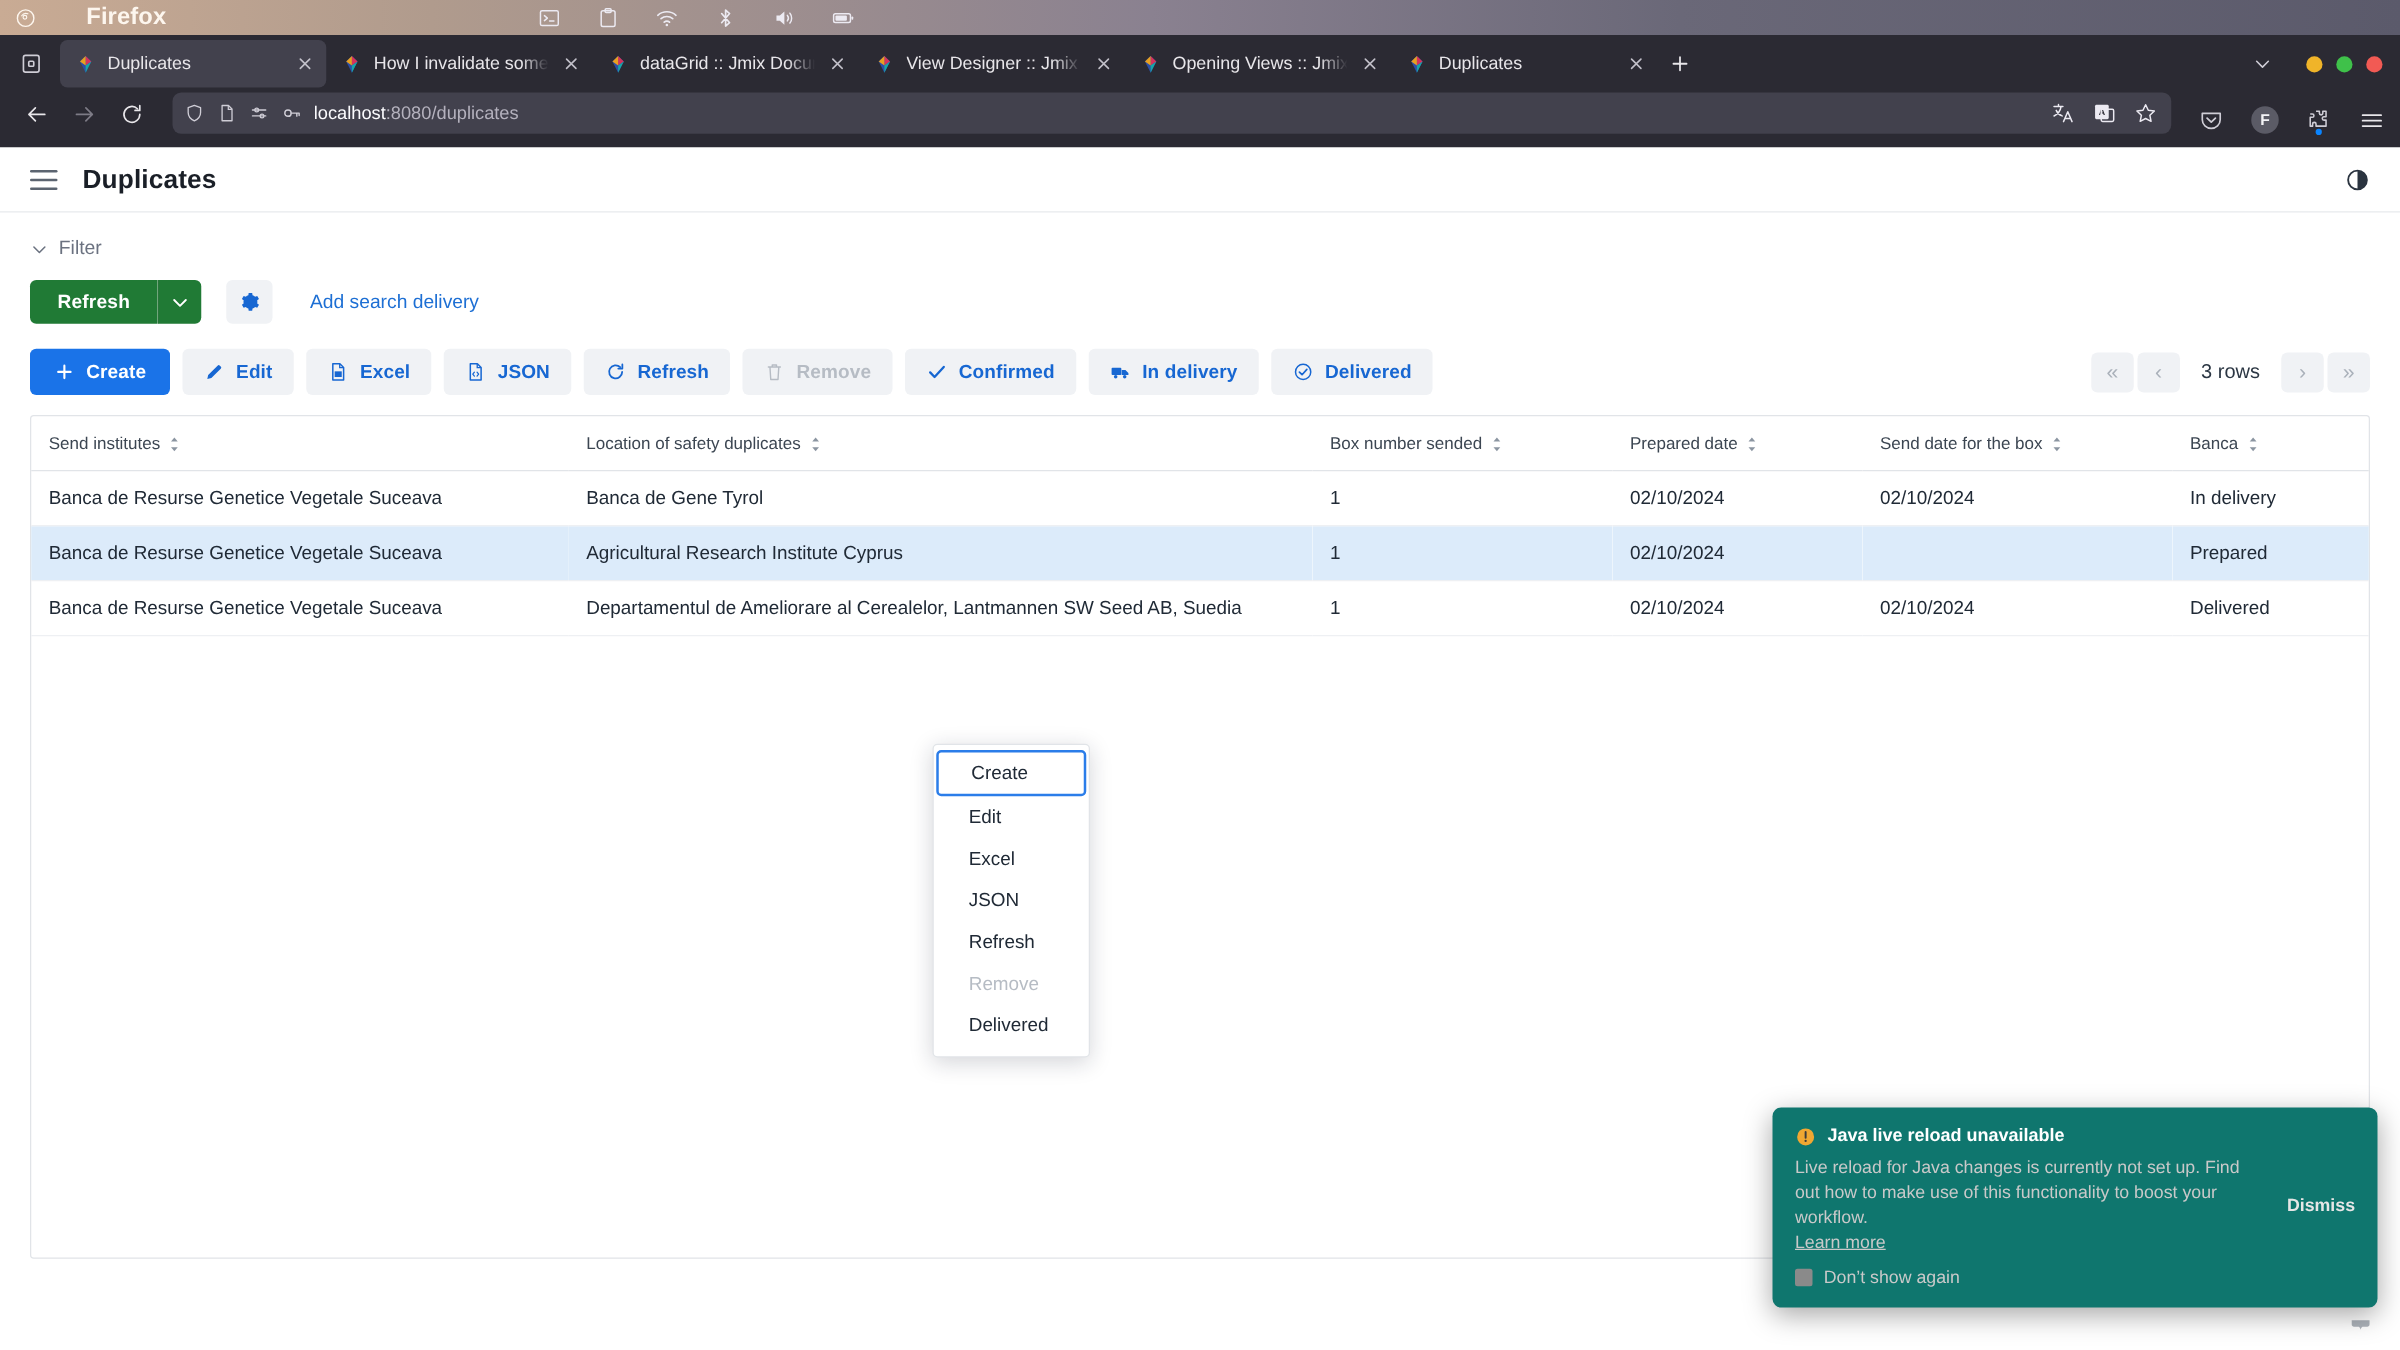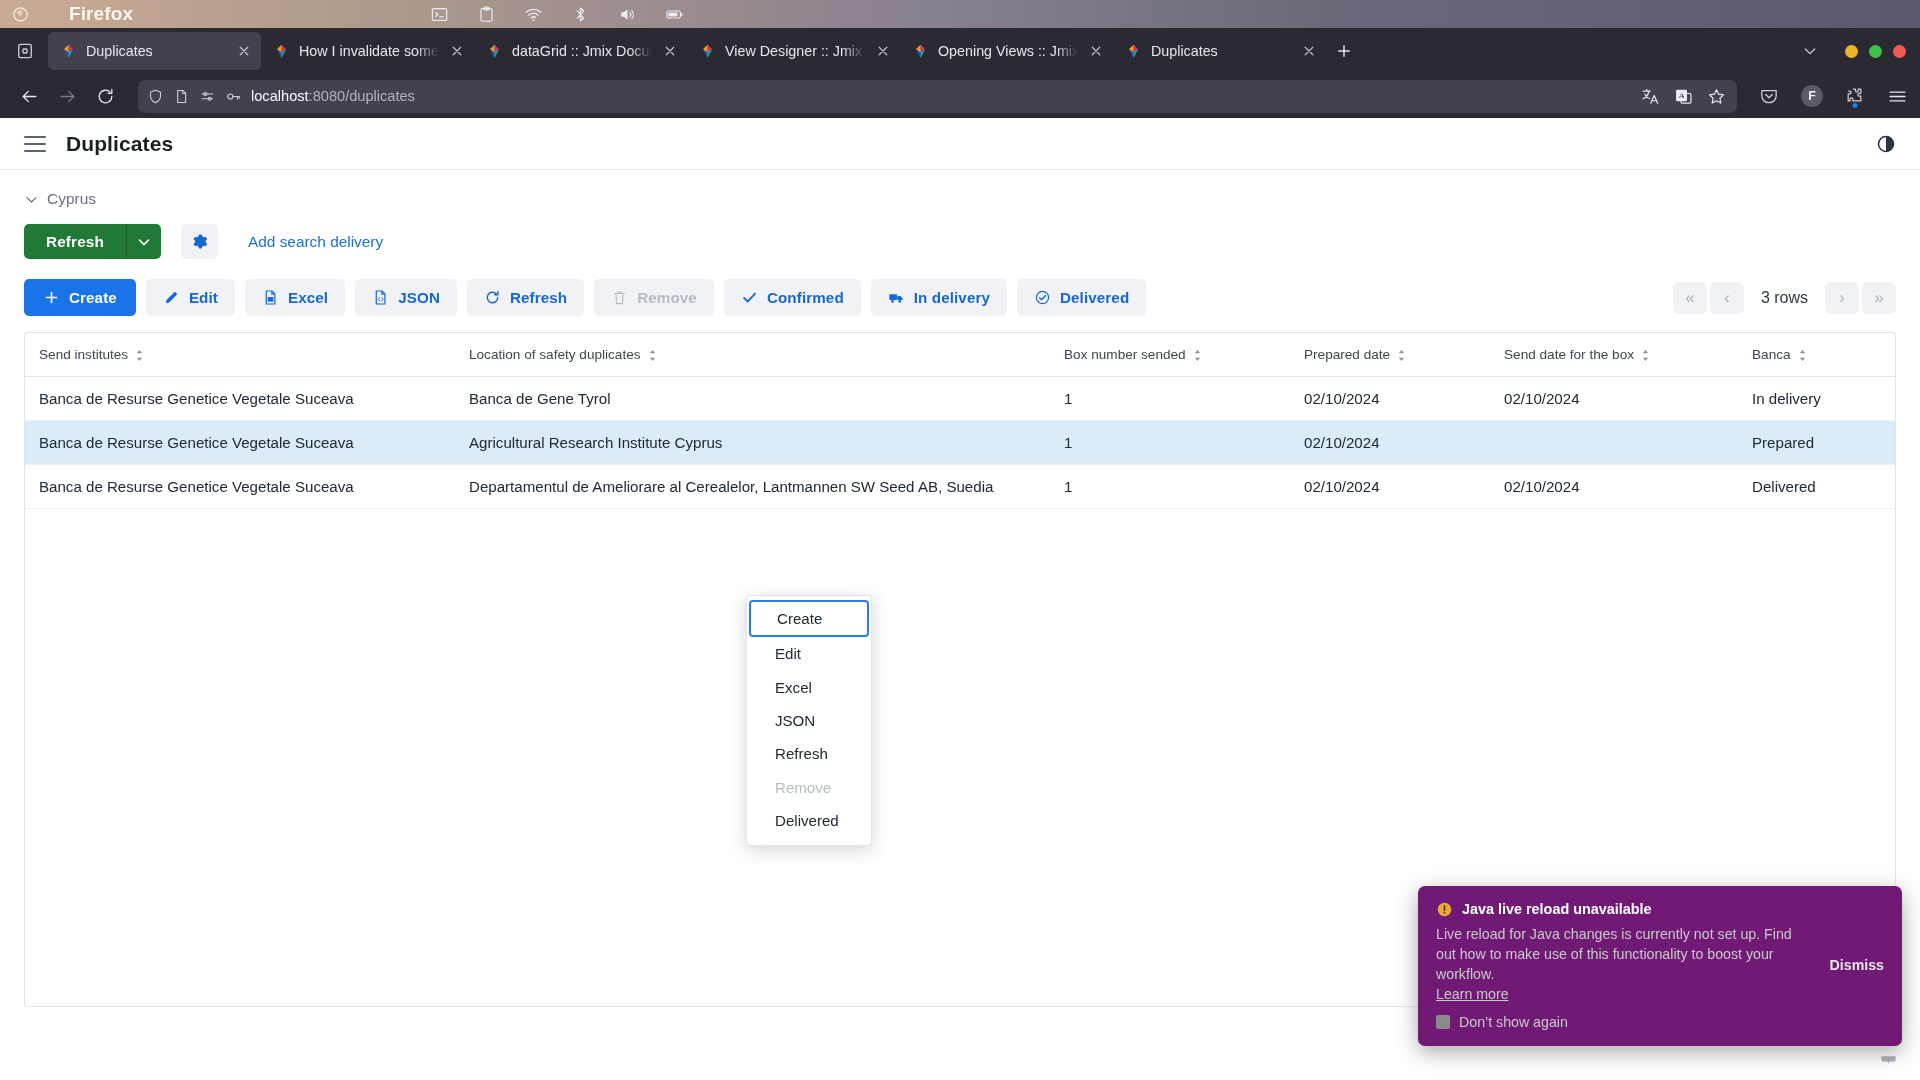--- a/index.html
+++ b/index.html
@@ -58,7 +58,7 @@
   .wbtn { width: 13px; height: 13px; border-radius: 50%; }
   .wbtn.y { background: #f0b429; } .wbtn.g { background: #3fc14a; } .wbtn.r { background: #f25a54; }
 
-  .navbar { height: 44px; display: flex; align-items: center; gap: 4px; padding: 0 12px; }
+  .navbar { height: 44px; display: flex; gap: 4px; padding: 0 12px; }
   .navbtn { width: 34px; height: 34px; display: flex; align-items: center; justify-content: center; border-radius: 5px; }
   .urlbar {
     flex: 1 1 auto; height: 33px; background: #42414d; border-radius: 7px;

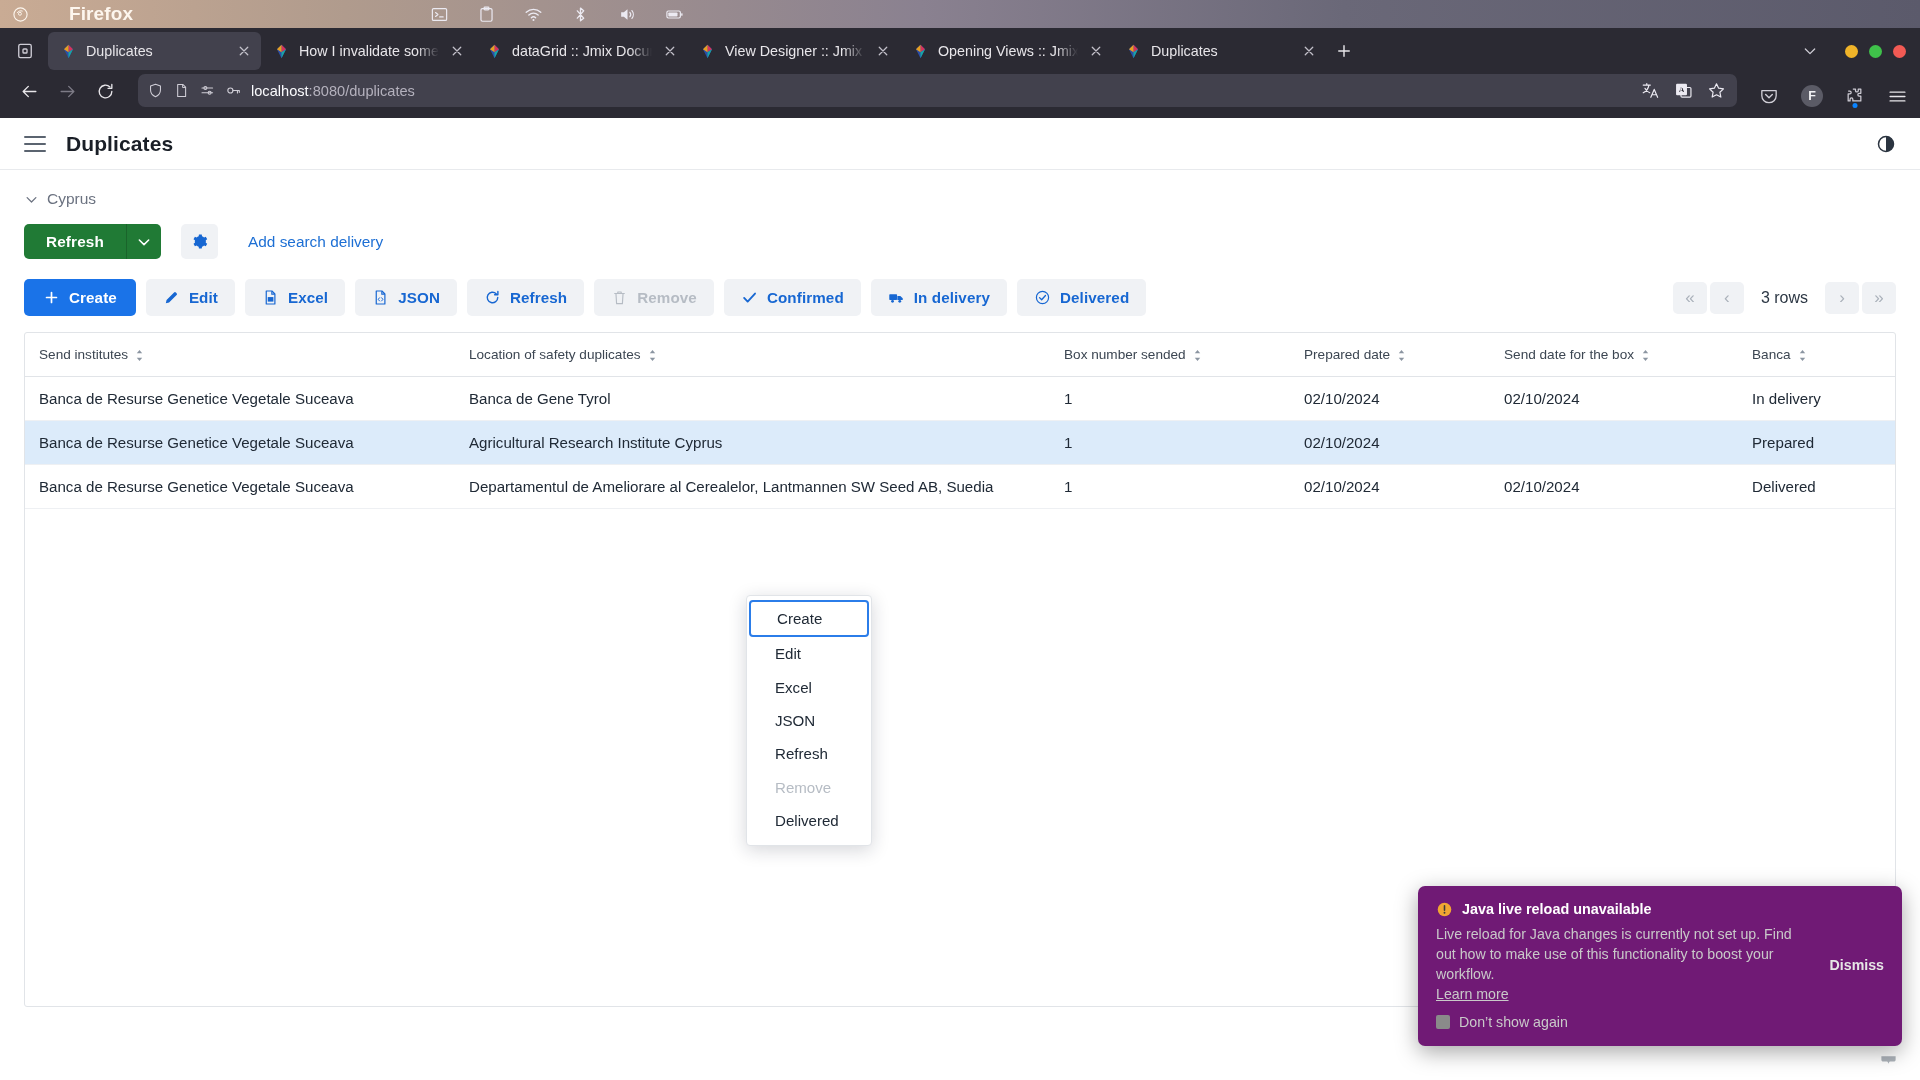--- a/index.html
+++ b/index.html
@@ -416,7 +416,7 @@
       <svg width="15" height="15" viewBox="0 0 24 24">
         <path d="M5 9l7 7 7-7" fill="none" stroke="#6b7280" stroke-width="2" stroke-linecap="round" stroke-linejoin="round"></path>
       </svg>
-      <span class="filter-label">Cyprus</span>
+      <span class="filter-label">Filter</span>
     </div>
     <div class="filter-ctl">
       <div style="display:flex">

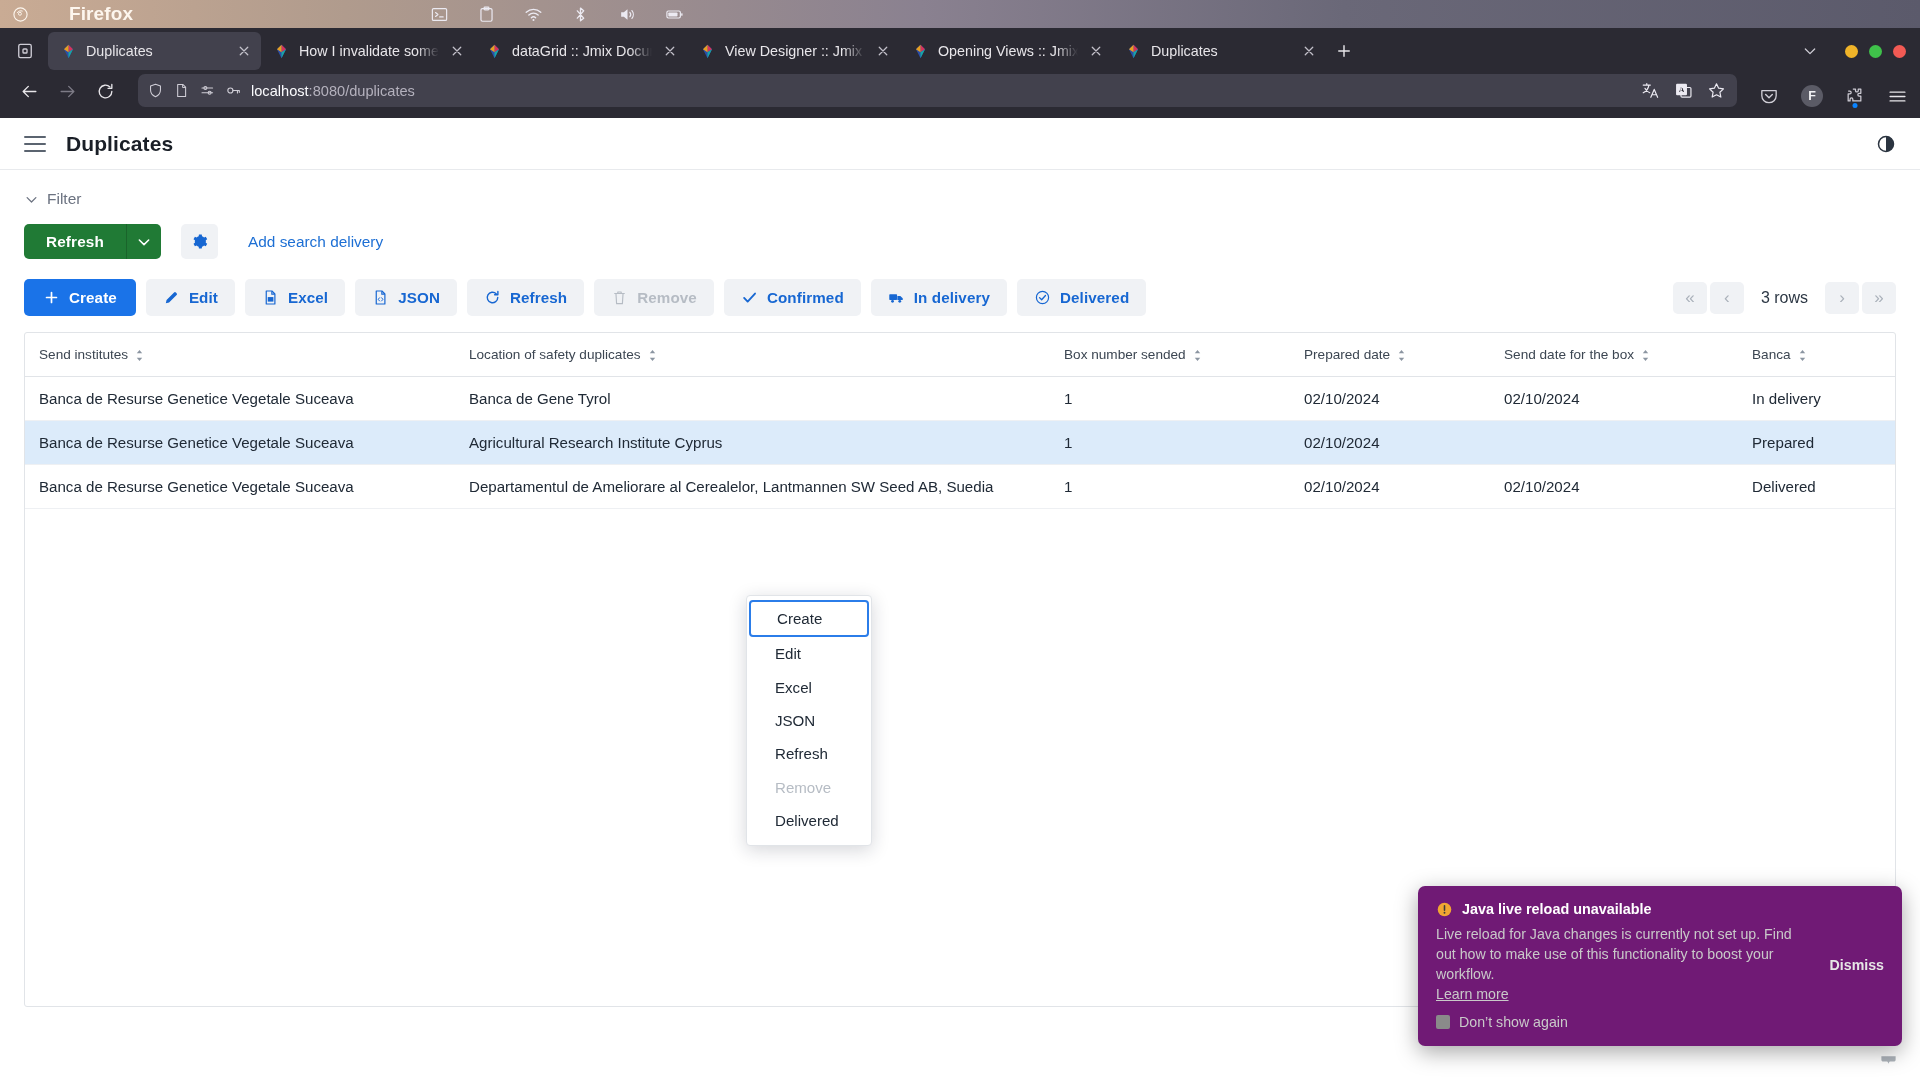--- a/index.html
+++ b/index.html
@@ -156,7 +156,7 @@
   
   .toast {
     position: absolute; right: 18px; bottom: 34px; width: 484px;
-    background: #701a75; border-radius: 7px; padding: 15px 18px 16px 18px;
+    background: #0f766e; border-radius: 7px; padding: 15px 18px 16px 18px;
     box-shadow: 0 6px 22px rgba(0,0,0,.35); display: flex; z-index: 50;
   }
   .toast-body { flex: 1 1 auto; min-width: 0; }

